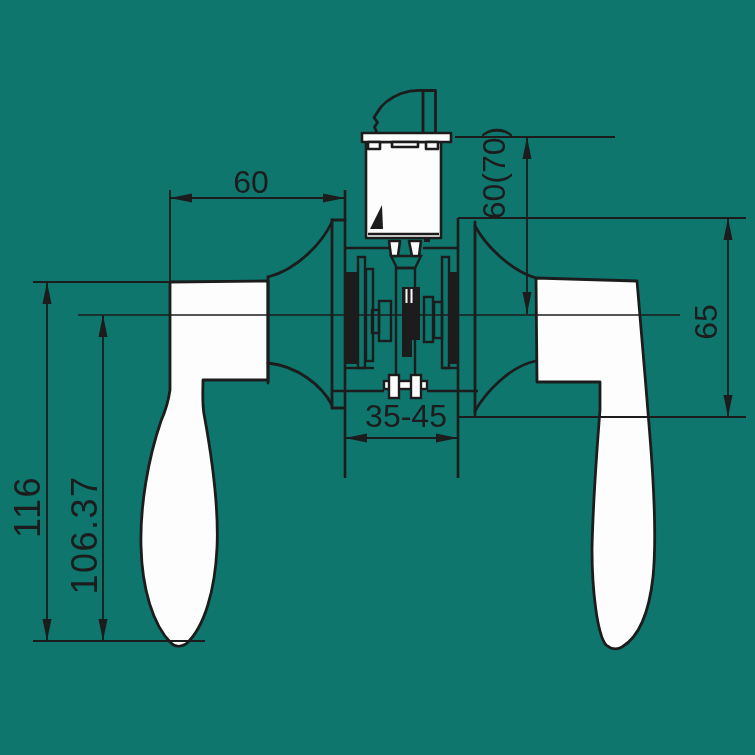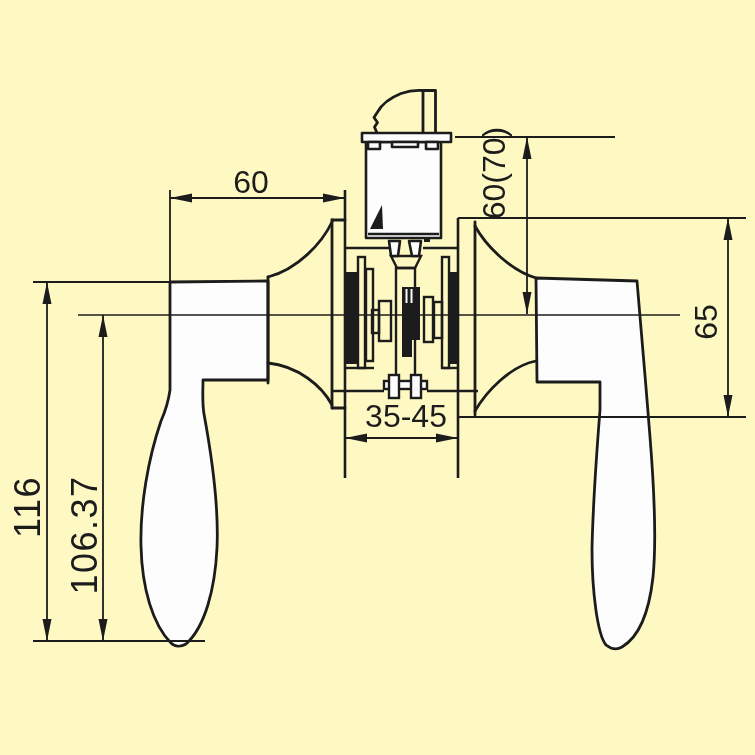--- a/index.html
+++ b/index.html
@@ -3,7 +3,7 @@
 <meta charset="utf-8">
 <style>
   html,body{margin:0;padding:0;background:#ffffff;}
-  .stage{width:755px;height:755px;background:#fef9c3;position:relative;font-family:"Liberation Sans",sans-serif;}
+  .stage{width:755px;height:755px;background:#0f766e;position:relative;font-family:"Liberation Sans",sans-serif;}
   svg{display:block;}
   text{font-family:"Liberation Sans",sans-serif;fill:#1c1c1c;}
   .dim-text{font-size:32px;}

